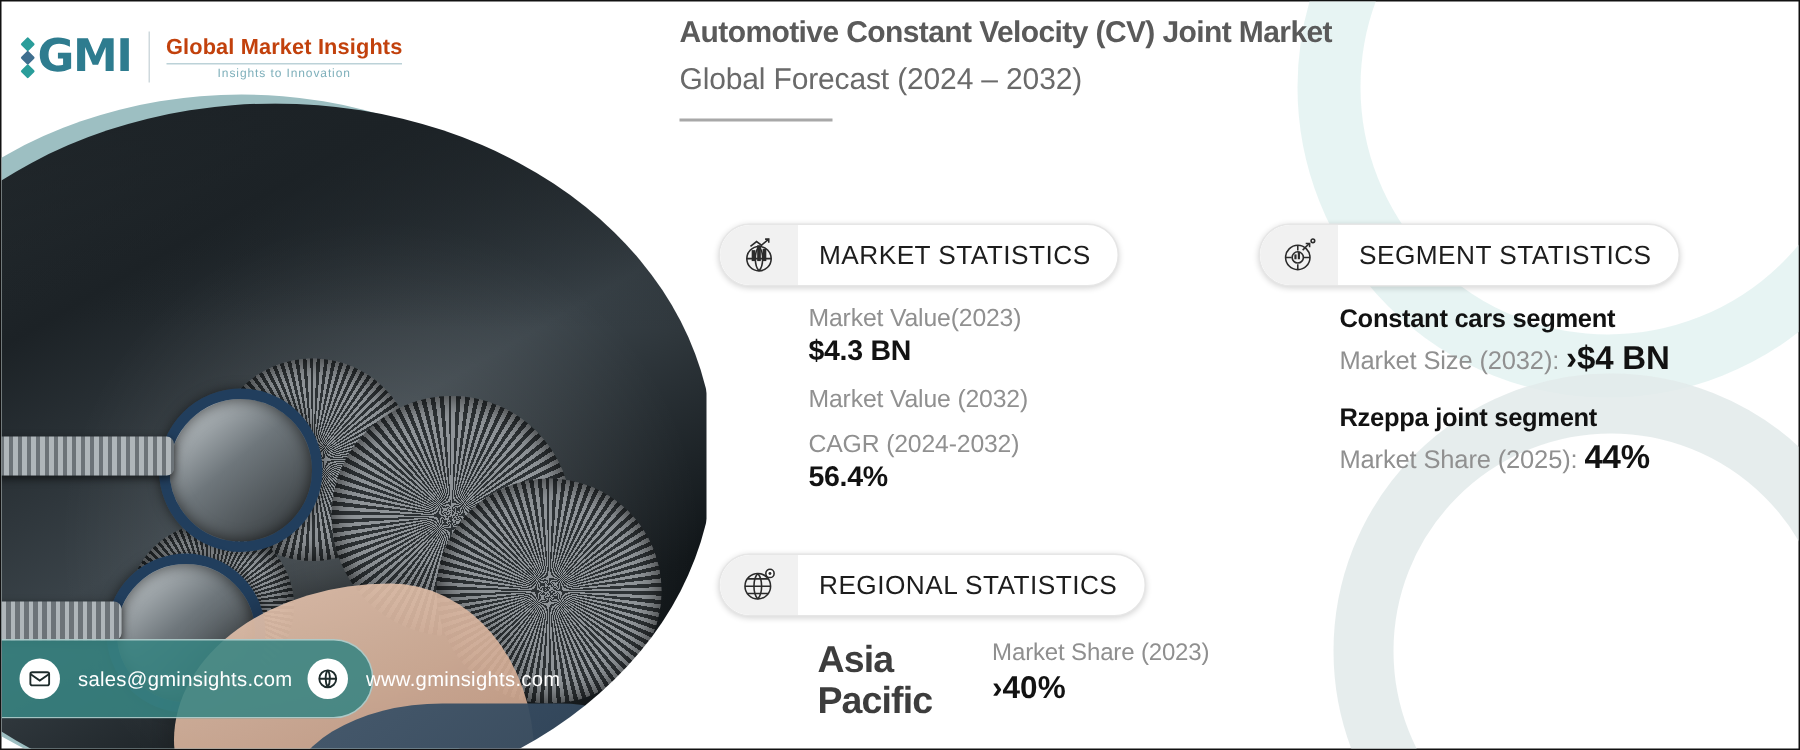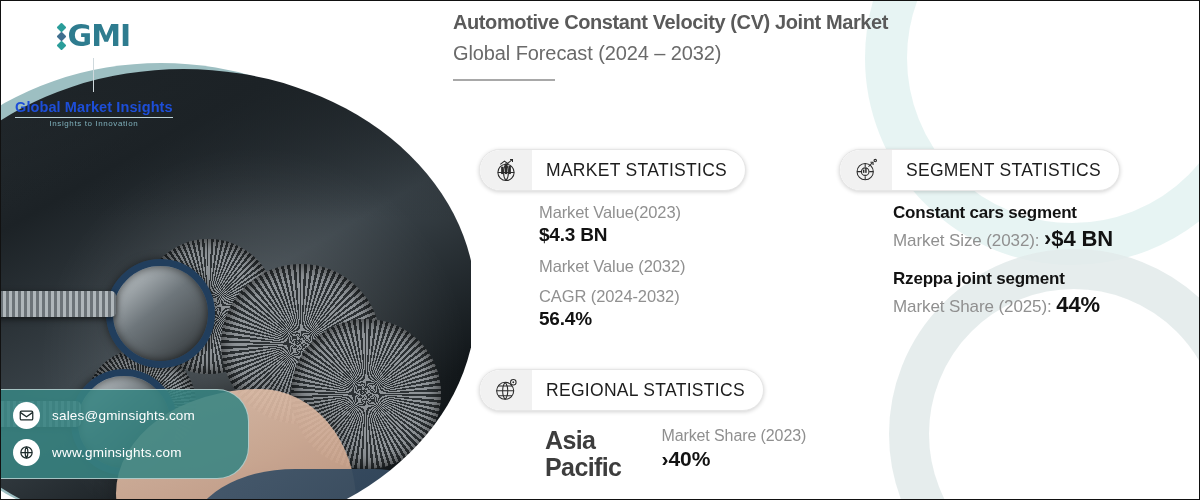--- a/index.html
+++ b/index.html
@@ -123,7 +123,7 @@
   
   .logo{
     position:absolute;left:14px;top:20px;
-    display:flex;align-items:center;gap:7px;z-index:6;flex-direction:column;
+    display:flex;align-items:center;gap:7px;z-index:6;
   }
   .logo-mark{display:flex;align-items:center;gap:3px;}
   .logo-diamonds{display:flex;flex-direction:column;gap:2px;}

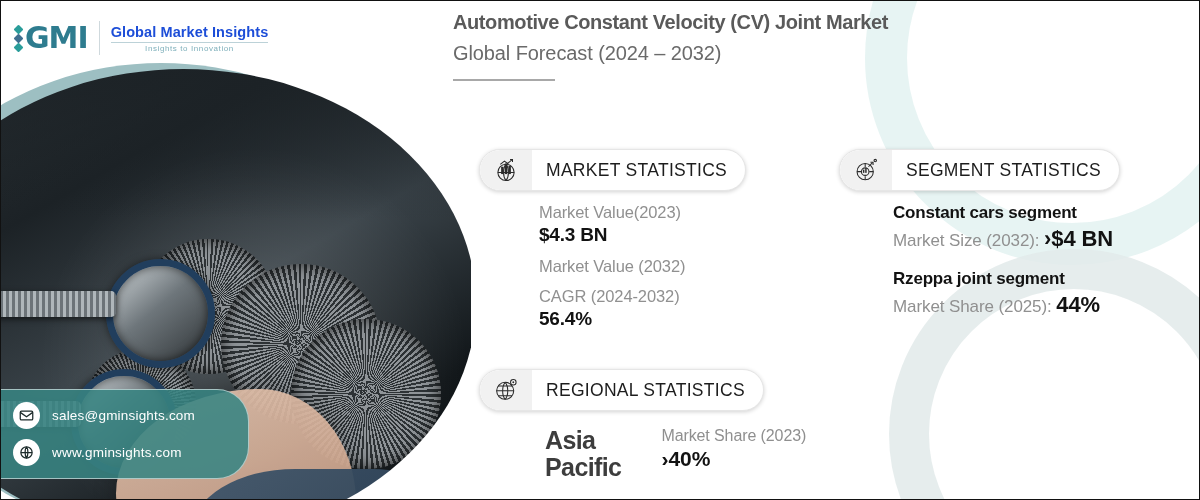--- a/index.html
+++ b/index.html
@@ -139,7 +139,7 @@
   .logo-sep{width:1px;height:34px;background:#cfd9dd;margin:0 4px;}
   .logo-words{display:flex;flex-direction:column;align-items:center;}
   .logo-title{
-    font-size:14.5px;font-weight:700;color:#1d4ed8;letter-spacing:.1px;
+    font-size:14.5px;font-weight:700;color:#c2410c;letter-spacing:.1px;
     white-space:nowrap;
   }
   .logo-rule{width:100%;height:1px;background:#bcd2d8;margin:2px 0 1px;}

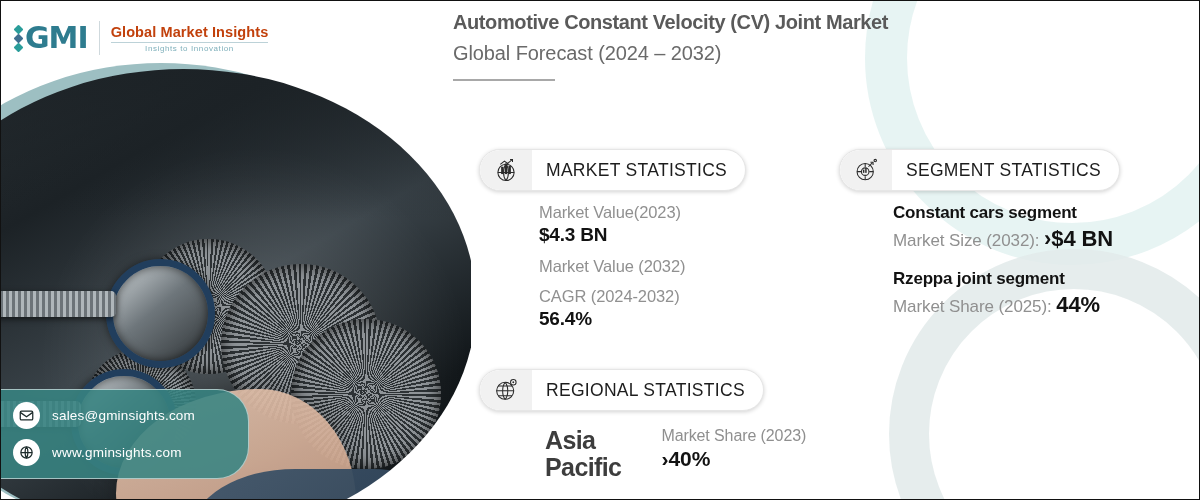--- a/index.html
+++ b/index.html
@@ -106,7 +106,7 @@
     border-radius:0 32px 32px 0;
     border:1px solid rgba(255,255,255,.55);
     border-left:none;
-    display:flex;flex-direction:column;gap:10px;
+    display:flex;flex-direction:row;gap:10px;
     box-sizing:border-box;
   }
   .contact-row{display:flex;align-items:center;gap:12px;}

